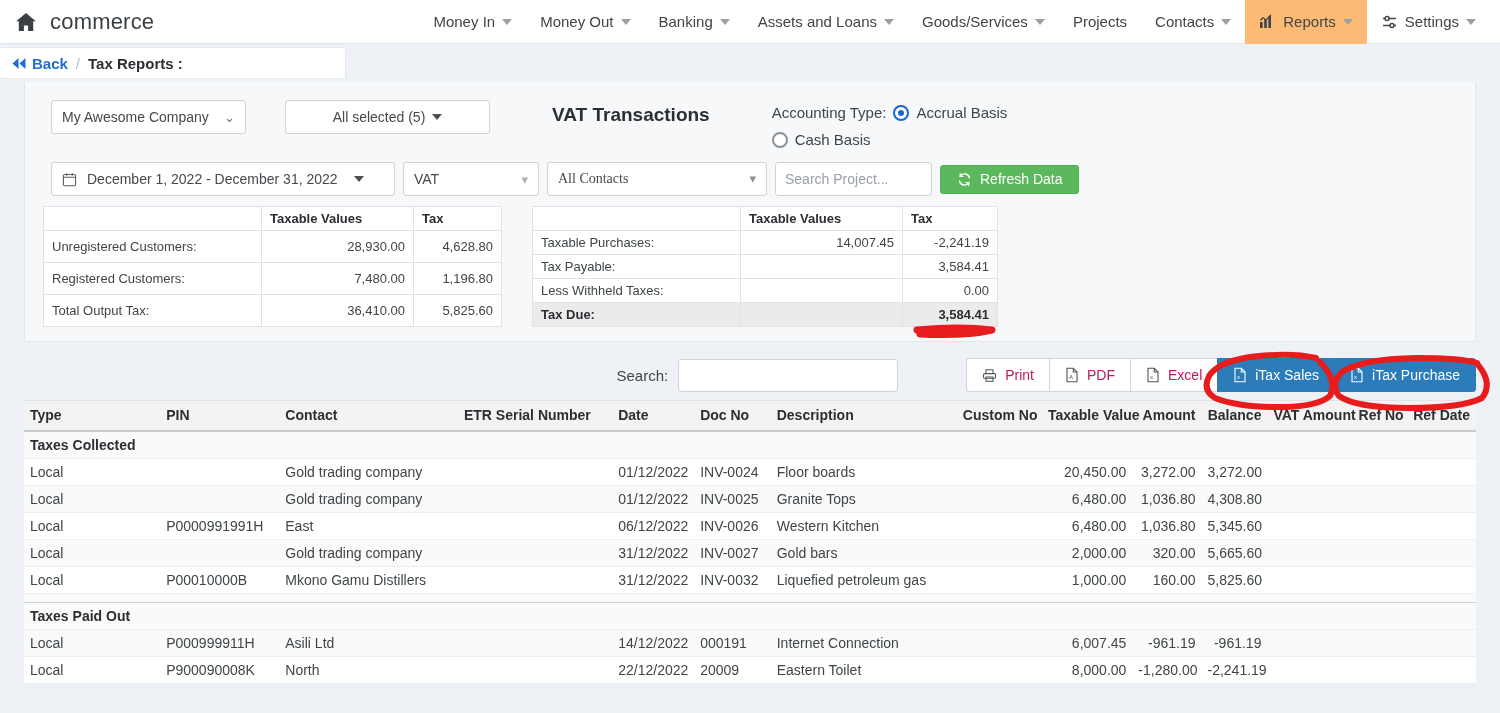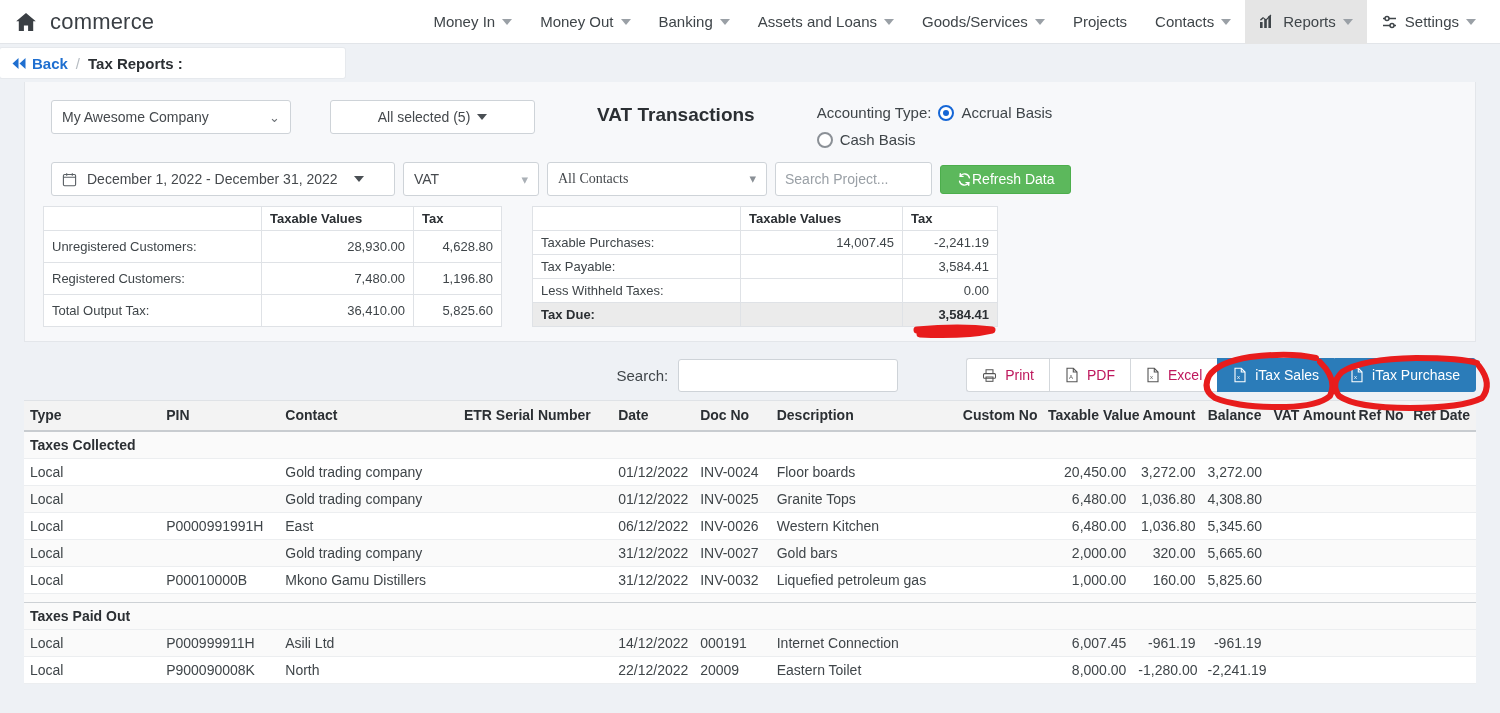--- a/index.html
+++ b/index.html
@@ -49,7 +49,7 @@
     cursor: pointer;
     white-space: nowrap;
   }
-  .nav-item.active { background: #e5e5e5; justify-content: center; }
+  .nav-item.active { background: #fdba74; justify-content: center; }
   .nav-item .caret {
     width: 0; height: 0;
     border-left: 5px solid transparent;

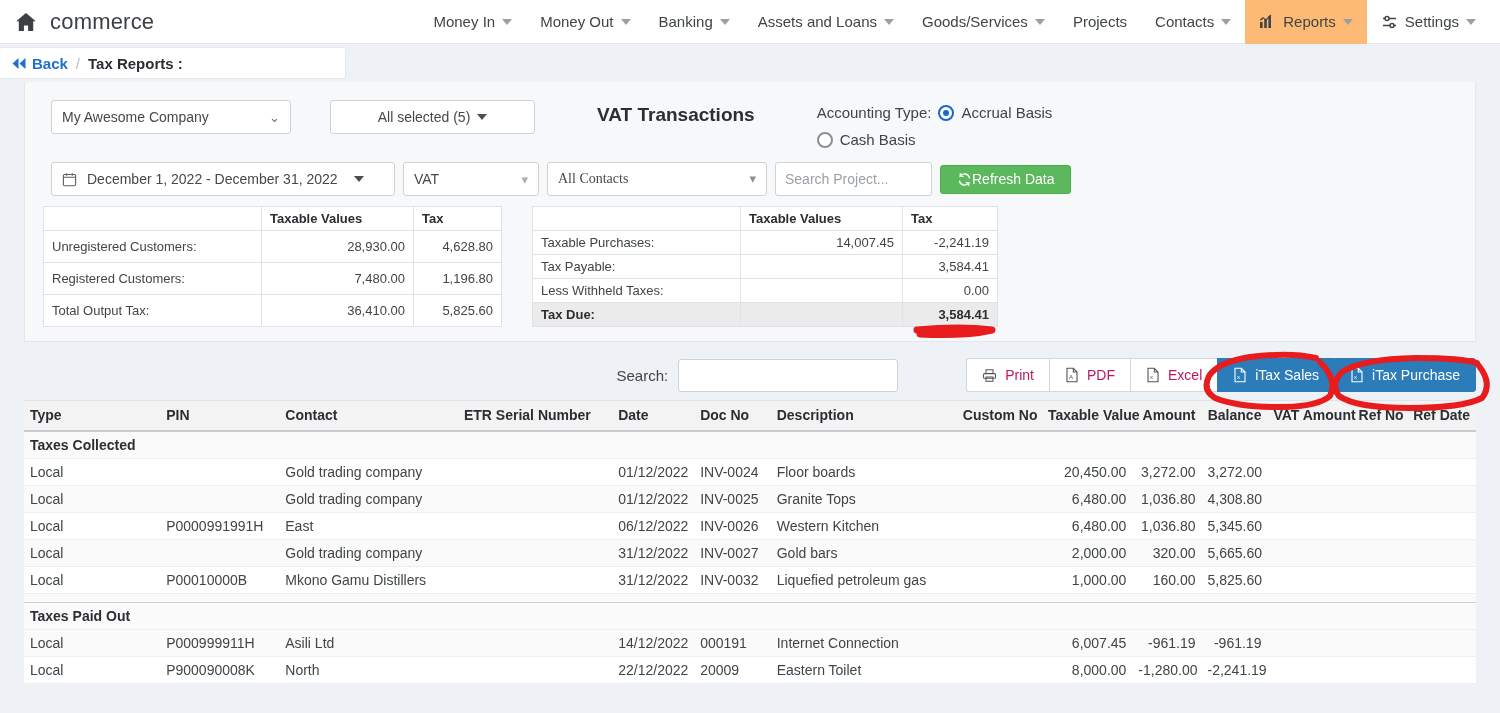--- a/index.html
+++ b/index.html
@@ -122,7 +122,7 @@
     color: #6b7075;
     font-size: 13px;
   }
-  #company-select { width: 240px; margin-left: 12px; }
+  #company-select { width: 195px; margin-left: 12px; }
   #entity-select {
     width: 205px; margin-left: 39px;
     justify-content: center;

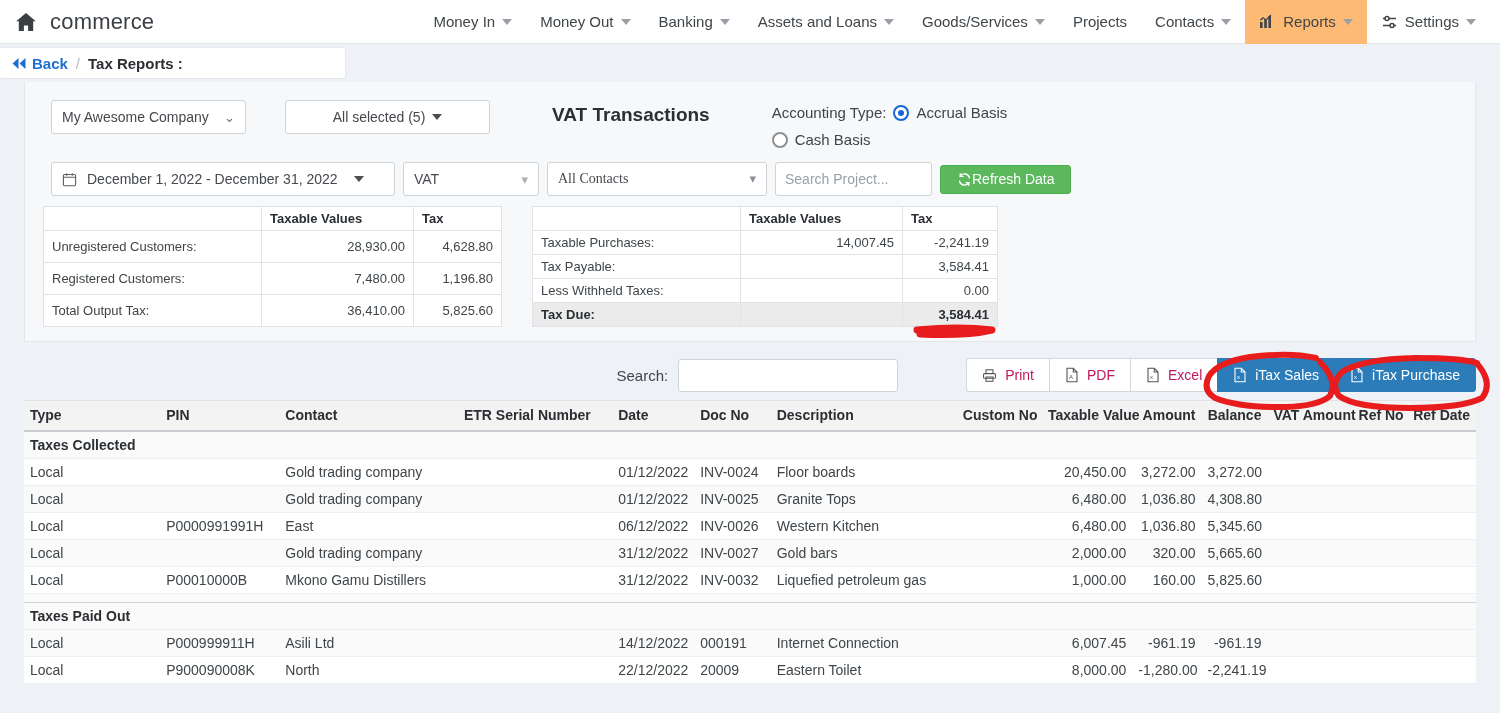--- a/index.html
+++ b/index.html
@@ -197,7 +197,7 @@
     font-size: 14px;
     display: flex;
     align-items: center;
-    gap: 0;
+    gap: 8px;
     cursor: pointer;
     font-family: "Liberation Sans", sans-serif;
   }

